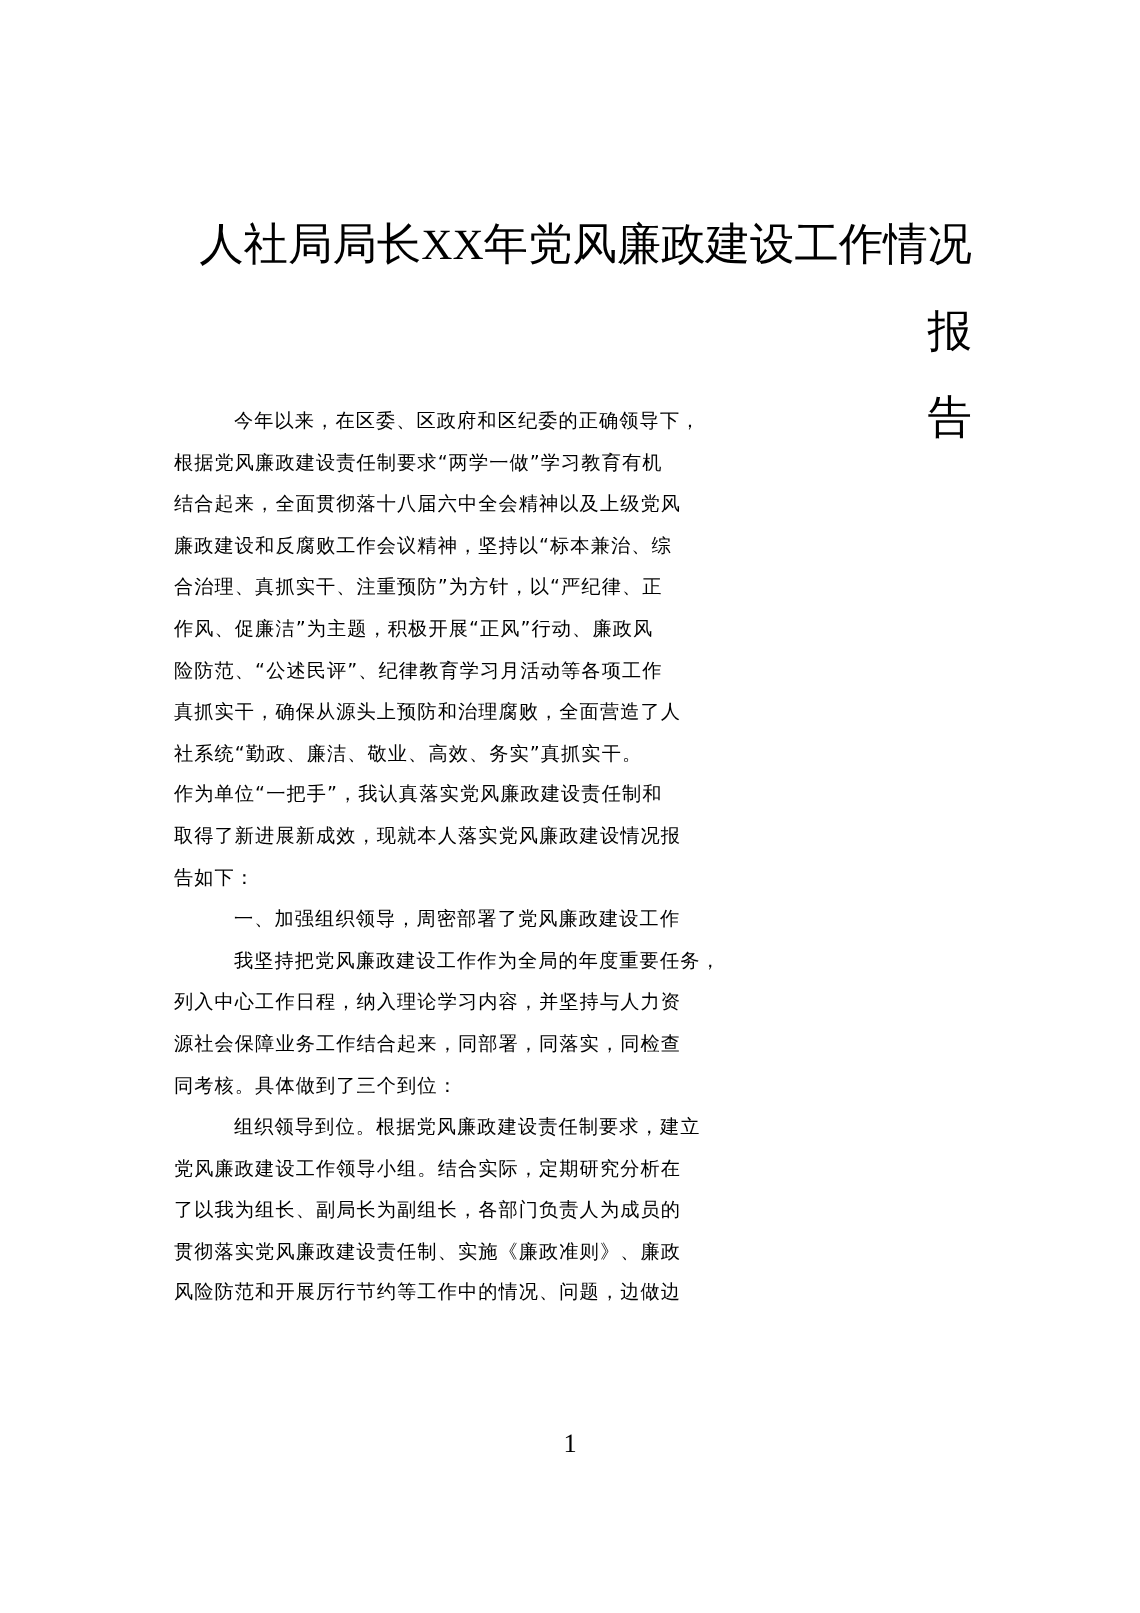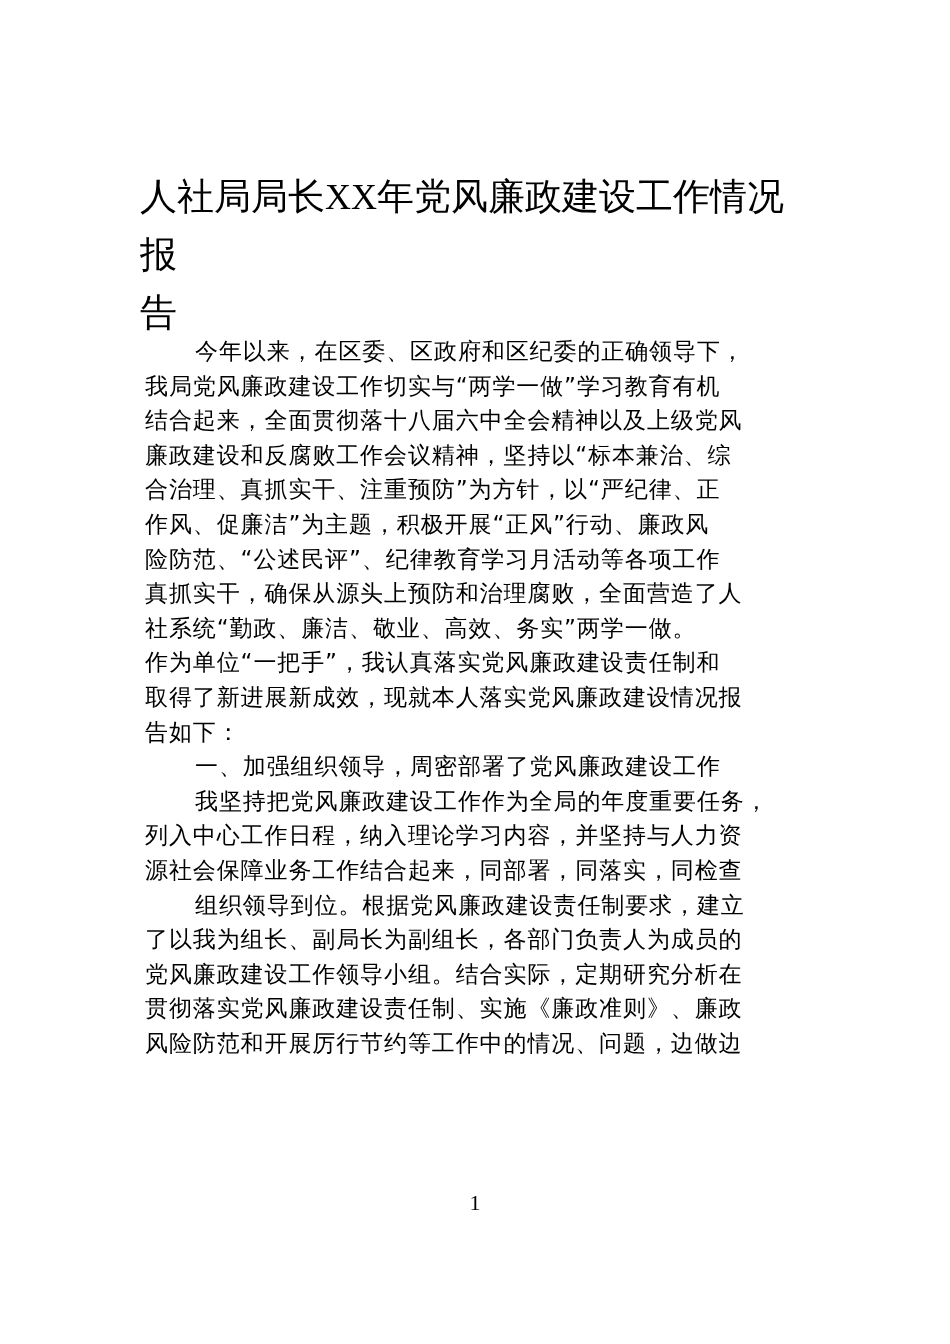--- a/index.html
+++ b/index.html
@@ -8,7 +8,7 @@
   .page { position: absolute; left: 0; top: 0; width: 950px; height: 1344px; background: #fff; }
   .title {
     position: absolute; left: 140px; width: 670px; top: 168px;
-    text-align: left; font-size: 37px; line-height: 58px; letter-spacing: 0px;
+    text-align: right; font-size: 37px; line-height: 72px; letter-spacing: 0px;
     font-family: "DejaVu Sans", sans-serif;
   }
   .title .xx { font-family: "Liberation Serif", serif; font-size: 36px; }

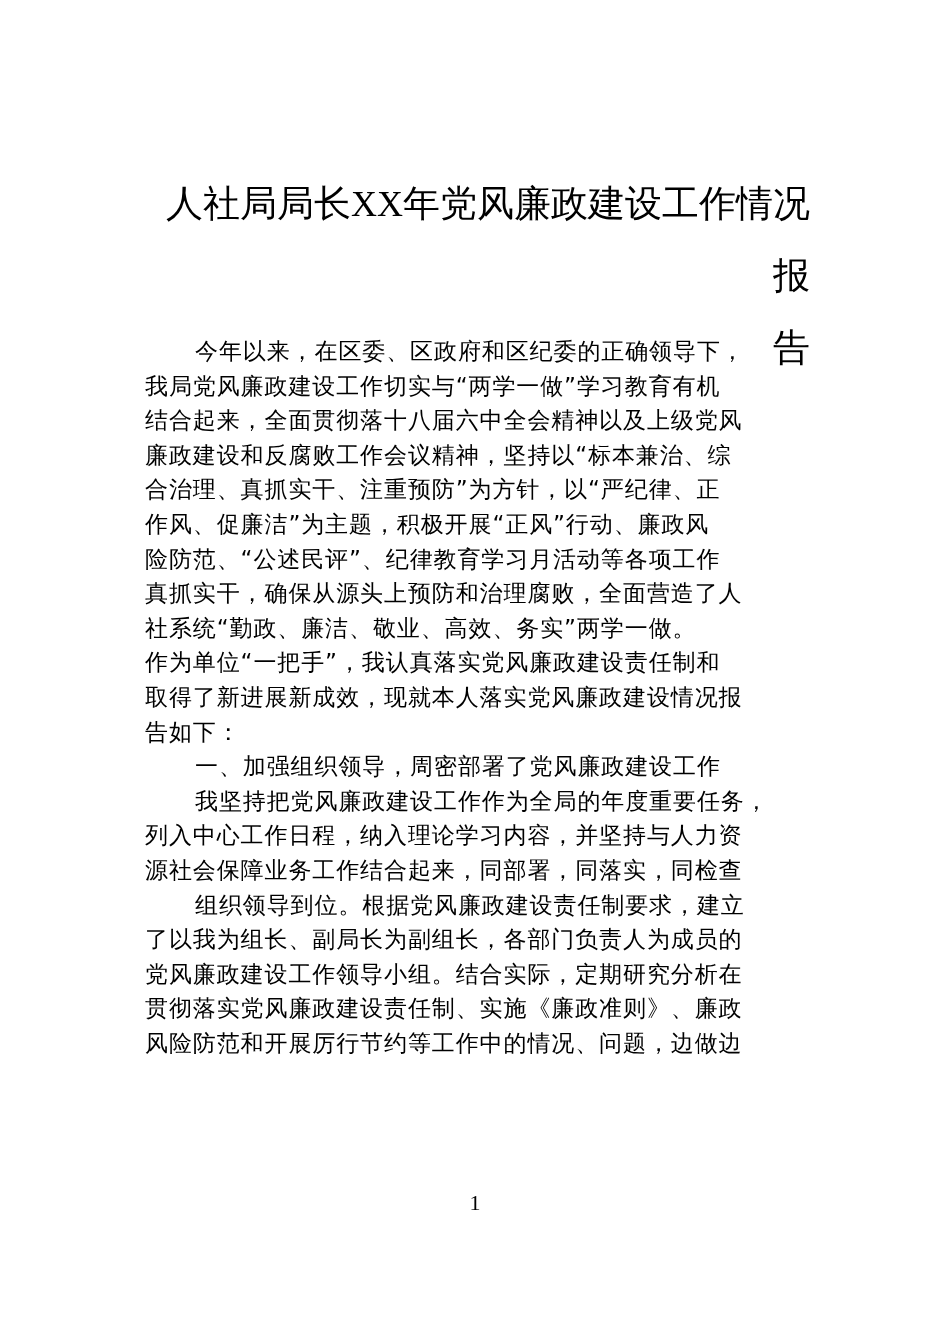--- a/index.html
+++ b/index.html
@@ -16,7 +16,7 @@
     position: absolute; left: 145px; top: 334px; width: 662px;
   }
   .line {
-    height: 34.6px; line-height: 34.6px; font-size: 23px; white-space: nowrap;
+    height: 34.6px; line-height: 34.6px; font-size: 16px; white-space: nowrap;
     letter-spacing: 0.9px;
   }
   .indent { padding-left: 50px; }

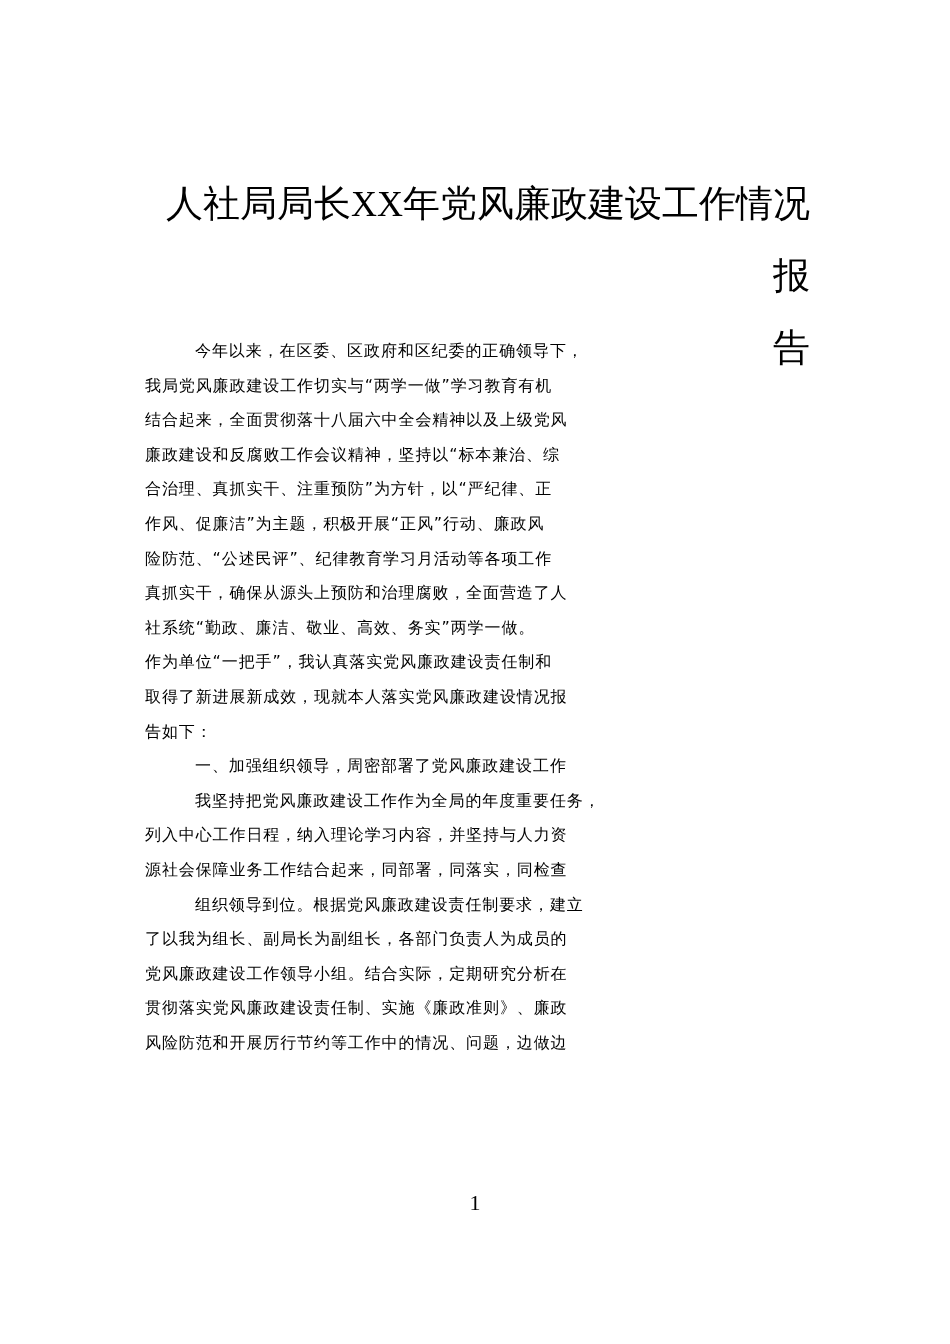--- a/index.html
+++ b/index.html
@@ -36,7 +36,7 @@
 
   <div class="body" id="body">
       <div class="line indent">今年以来，在区委、区政府和区纪委的正确领导下，</div>
-      <div class="line">我局党风廉政建设工作切实与“两学一做”学习教育有机</div>
+      <div class="line">根据党风廉政建设责任制要求“两学一做”学习教育有机</div>
       <div class="line">结合起来，全面贯彻落十八届六中全会精神以及上级党风</div>
       <div class="line">廉政建设和反腐败工作会议精神，坚持以“标本兼治、综</div>
       <div class="line">合治理、真抓实干、注重预防”为方针，以“严纪律、正</div>

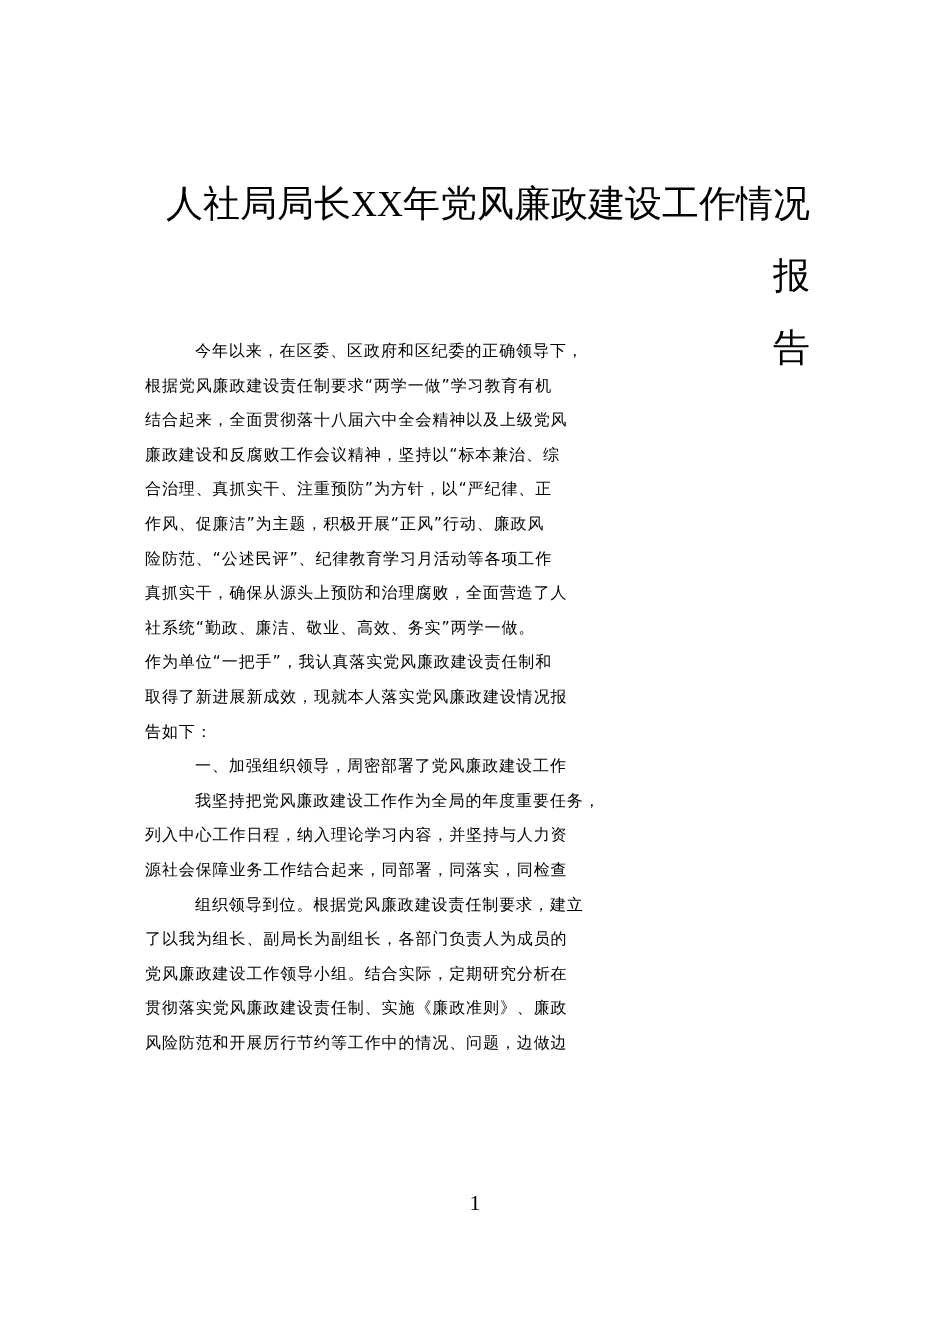--- a/index.html
+++ b/index.html
@@ -43,7 +43,7 @@
       <div class="line">作风、促廉洁”为主题，积极开展“正风”行动、廉政风</div>
       <div class="line">险防范、“公述民评”、纪律教育学习月活动等各项工作</div>
       <div class="line">真抓实干，确保从源头上预防和治理腐败，全面营造了人</div>
-      <div class="line">社系统“勤政、廉洁、敬业、高效、务实”两学一做。</div>
+      <div class="line">社系统“勤政、廉洁、敬业、高效、务实”真抓实干。</div>
       <div class="line">作为单位“一把手”，我认真落实党风廉政建设责任制和</div>
       <div class="line">取得了新进展新成效，现就本人落实党风廉政建设情况报</div>
       <div class="line">告如下：</div>

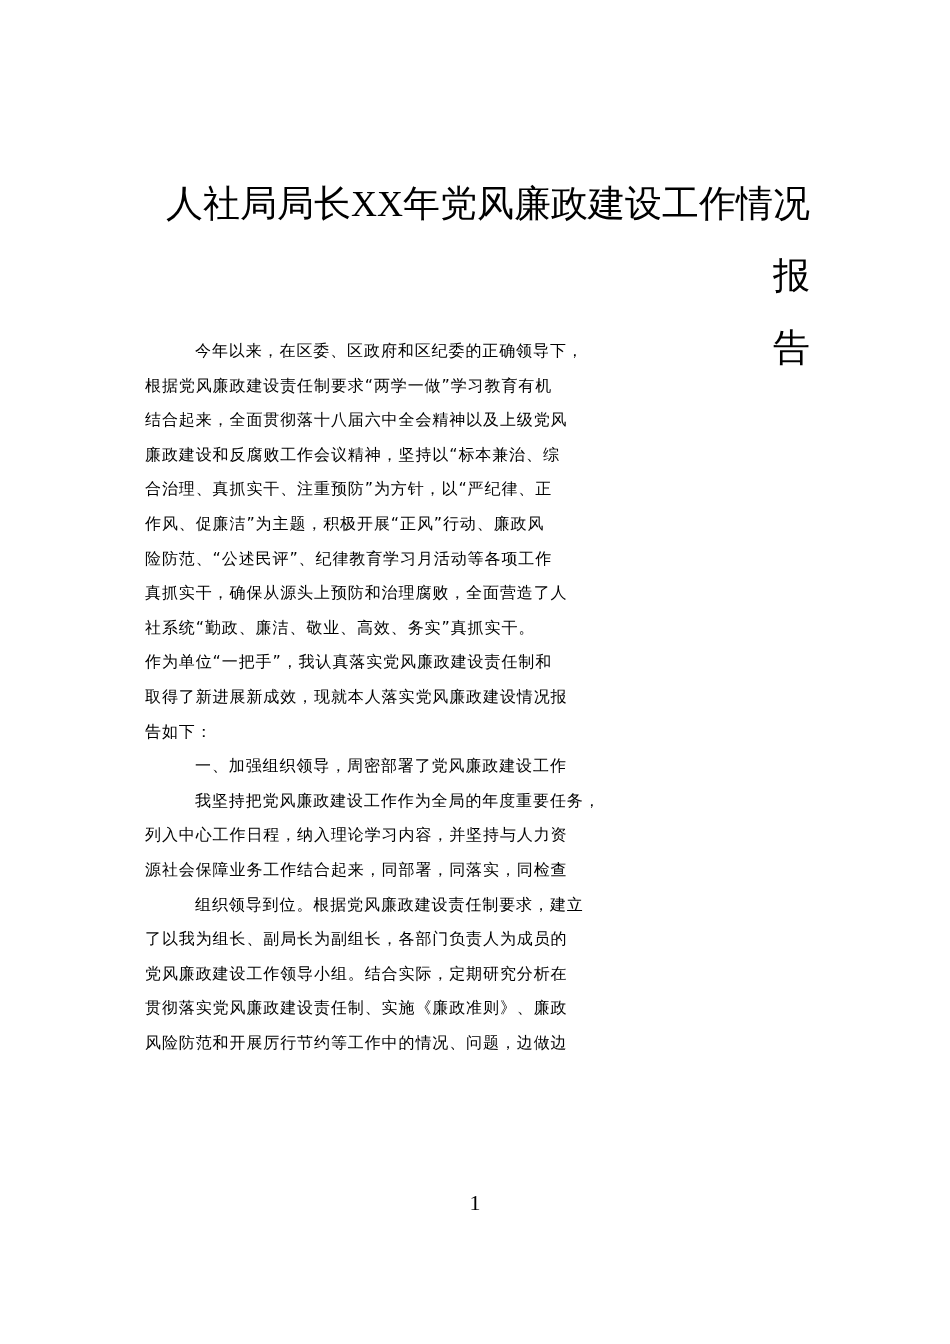--- a/index.html
+++ b/index.html
@@ -51,6 +51,7 @@
       <div class="line indent">我坚持把党风廉政建设工作作为全局的年度重要任务，</div>
       <div class="line">列入中心工作日程，纳入理论学习内容，并坚持与人力资</div>
       <div class="line">源社会保障业务工作结合起来，同部署，同落实，同检查</div>
+      <div class="line">同考核。具体做到了三个到位：</div>
       <div class="line indent">组织领导到位。根据党风廉政建设责任制要求，建立</div>
       <div class="line">了以我为组长、副局长为副组长，各部门负责人为成员的</div>
       <div class="line">党风廉政建设工作领导小组。结合实际，定期研究分析在</div>

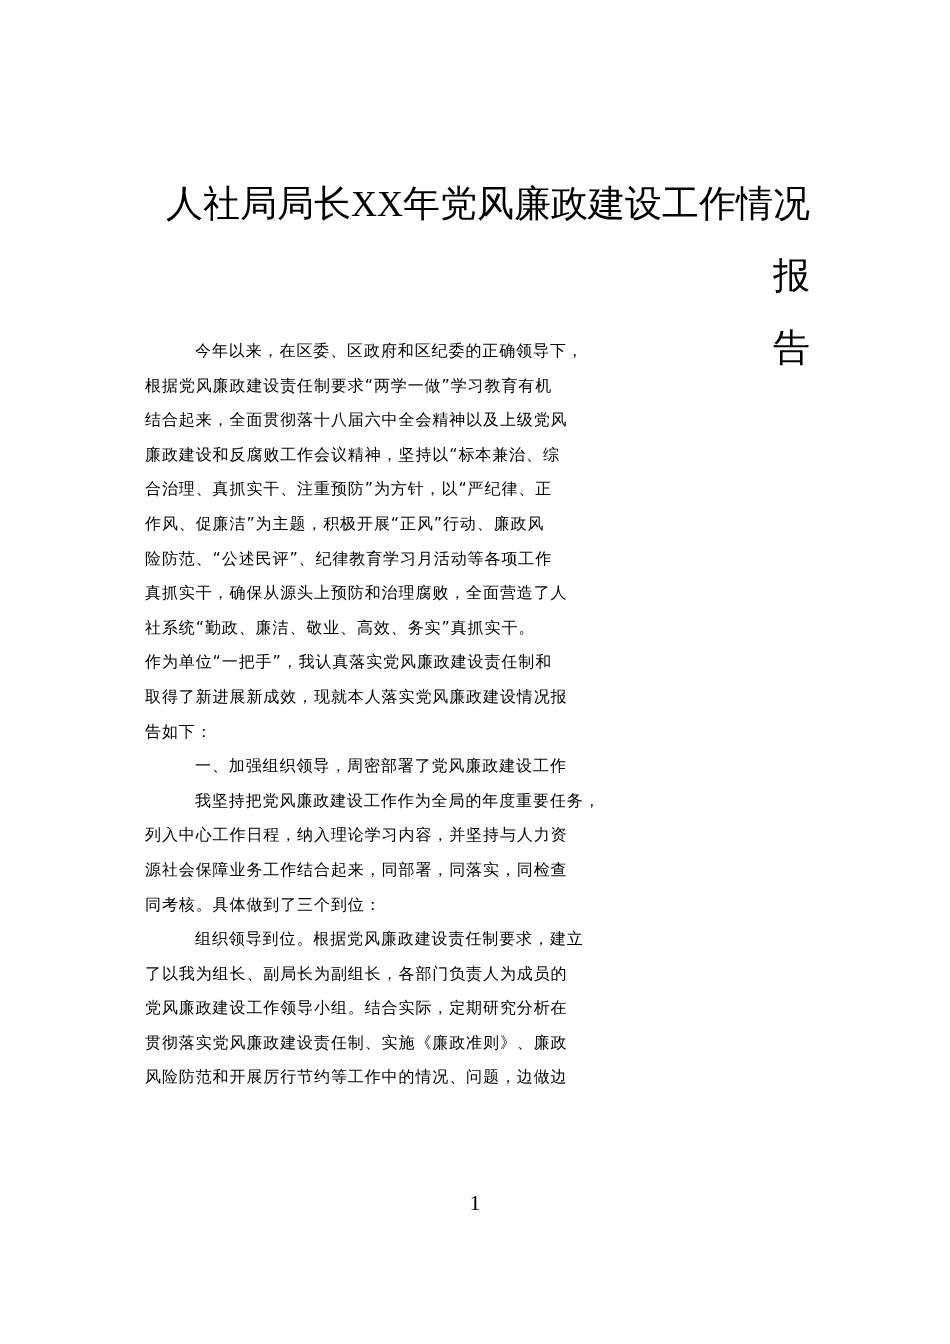--- a/index.html
+++ b/index.html
@@ -53,8 +53,8 @@
       <div class="line">源社会保障业务工作结合起来，同部署，同落实，同检查</div>
       <div class="line">同考核。具体做到了三个到位：</div>
       <div class="line indent">组织领导到位。根据党风廉政建设责任制要求，建立</div>
+      <div class="line">党风廉政建设工作领导小组。结合实际，定期研究分析在</div>
       <div class="line">了以我为组长、副局长为副组长，各部门负责人为成员的</div>
-      <div class="line">党风廉政建设工作领导小组。结合实际，定期研究分析在</div>
       <div class="line">贯彻落实党风廉政建设责任制、实施《廉政准则》、廉政</div>
       <div class="line">风险防范和开展厉行节约等工作中的情况、问题，边做边</div>
     </div>

